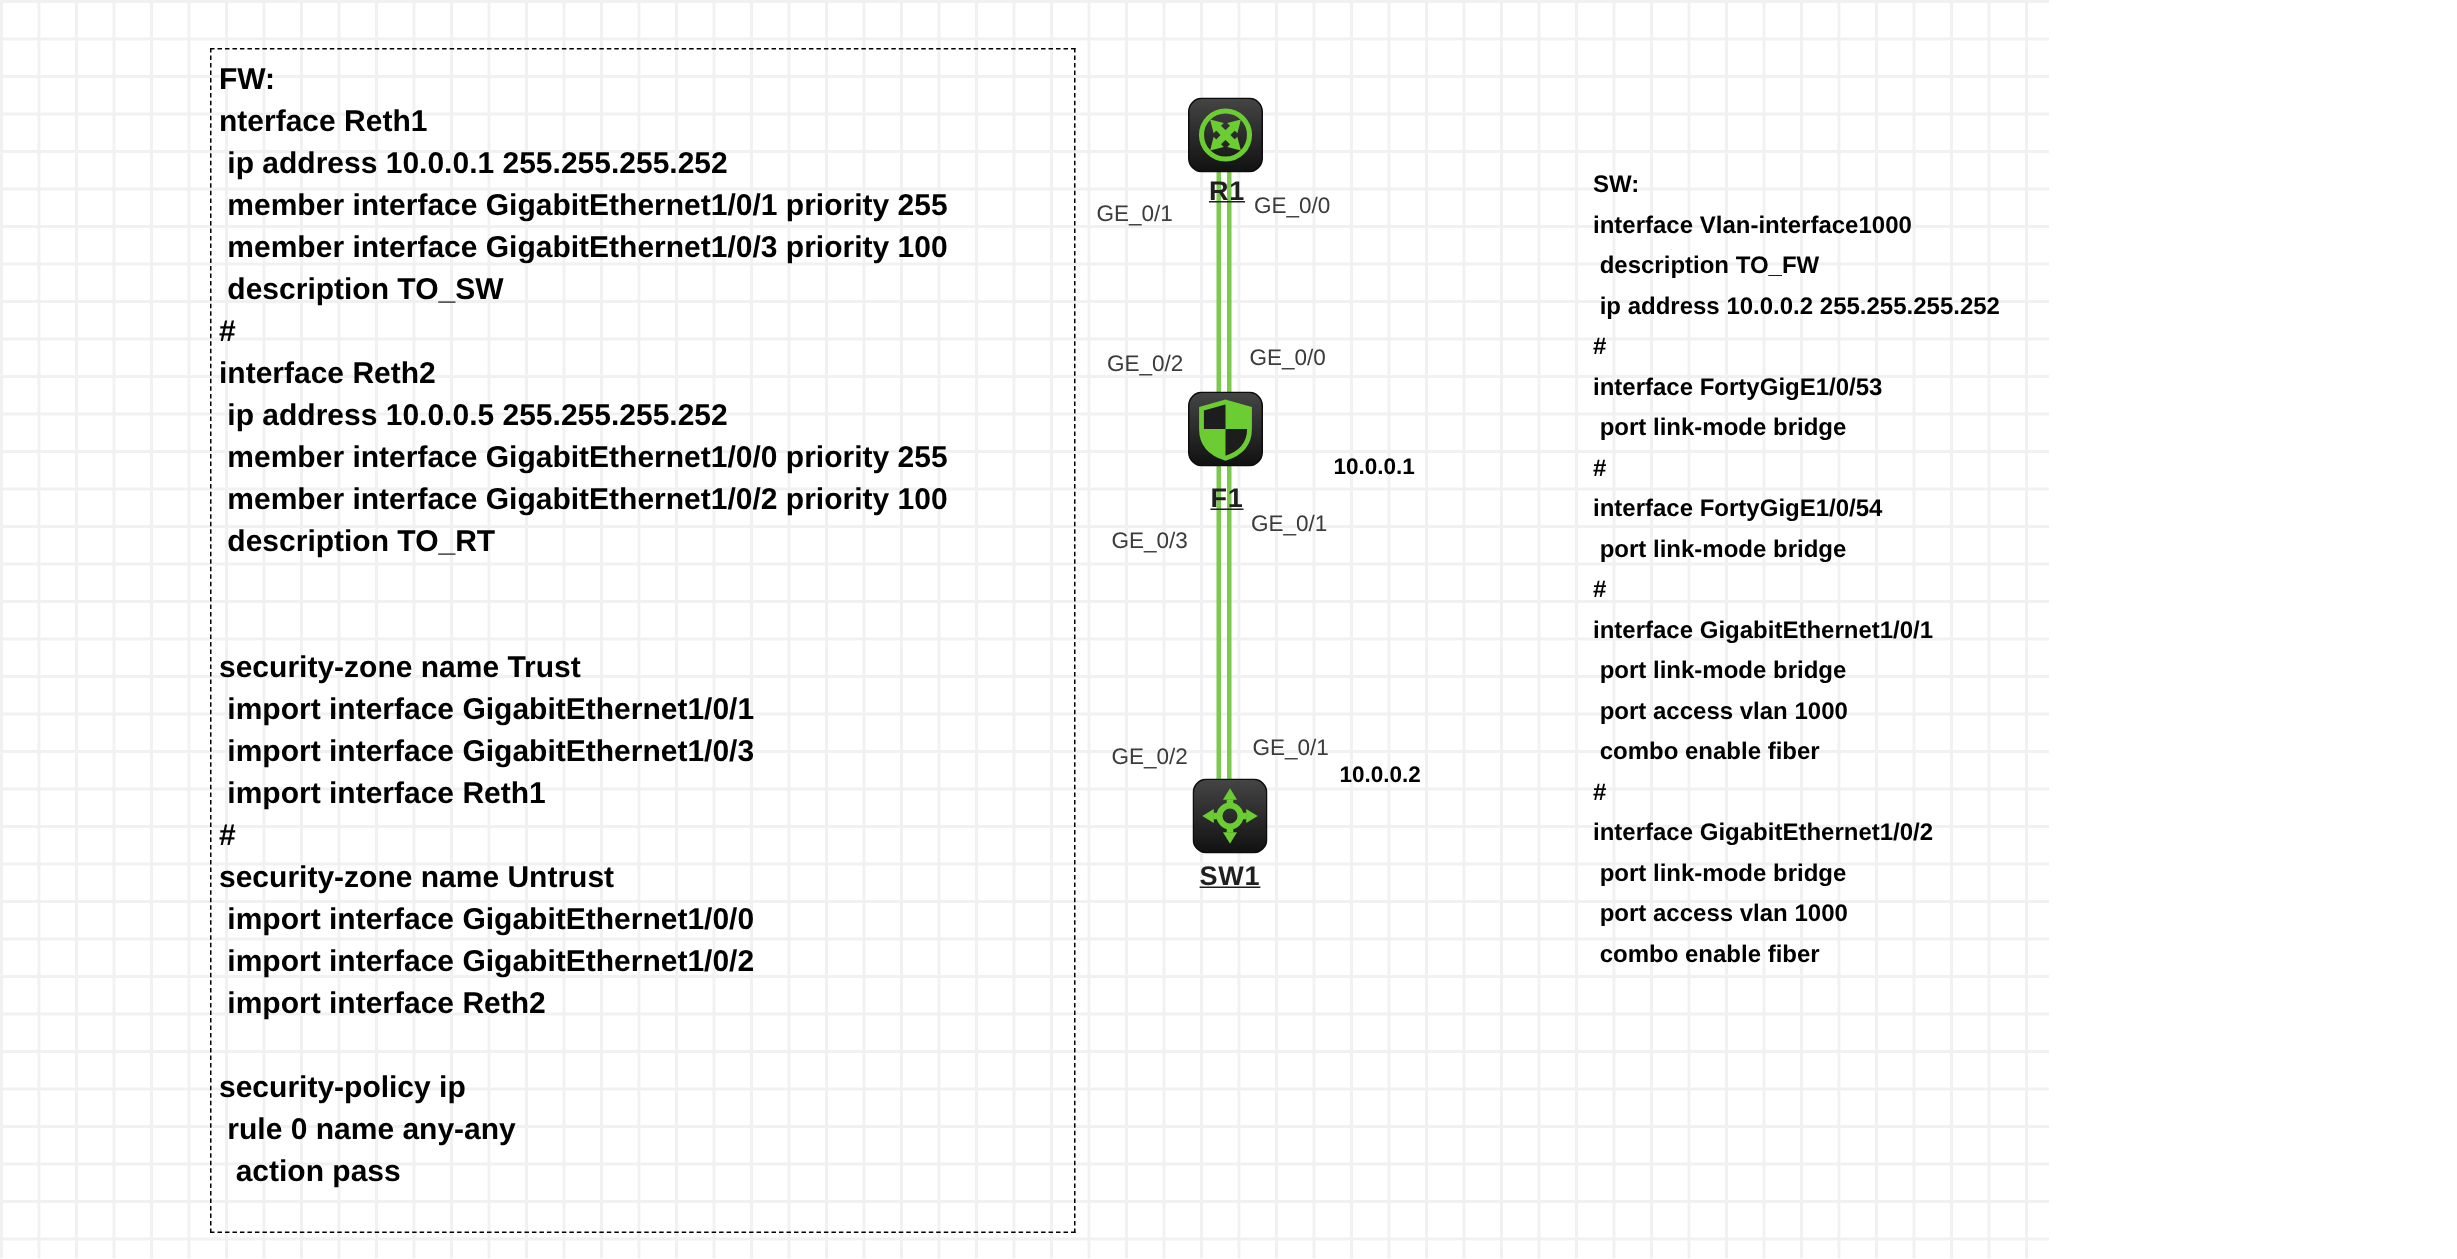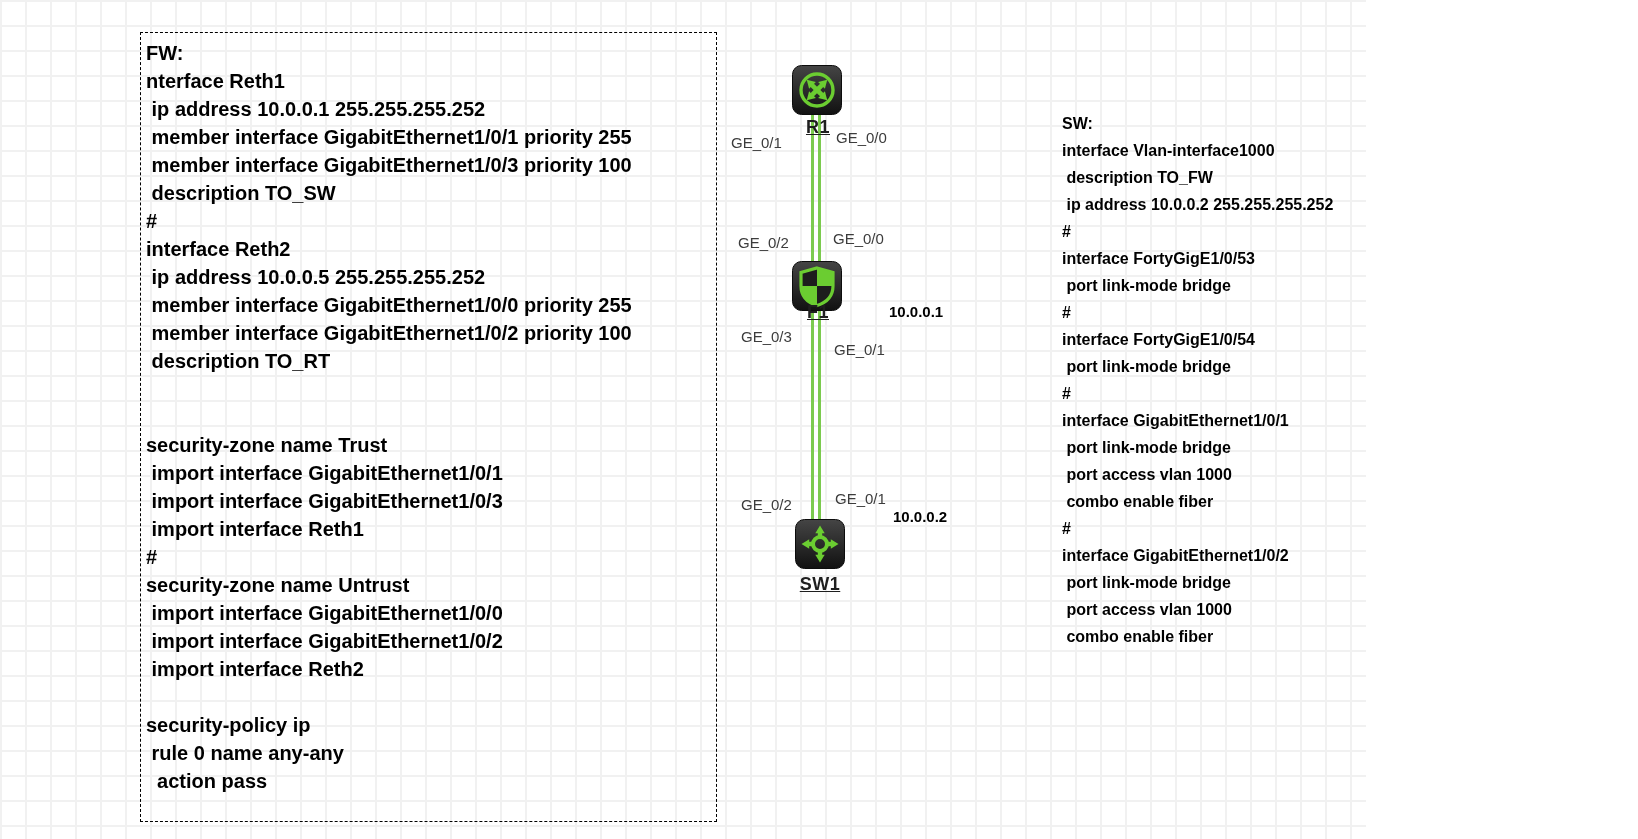--- a/index.html
+++ b/index.html
@@ -174,7 +174,7 @@
       </g>
     </svg>
   </div>
-  <div class="node-label" style="left:788px;top:302px;">F1</div>
+  <div class="node-label" style="left:788px;top:322px;">F1</div>
 
   <div class="node" style="left:795px;top:519px;">
     <svg width="50" height="50" viewBox="0 0 50 50">

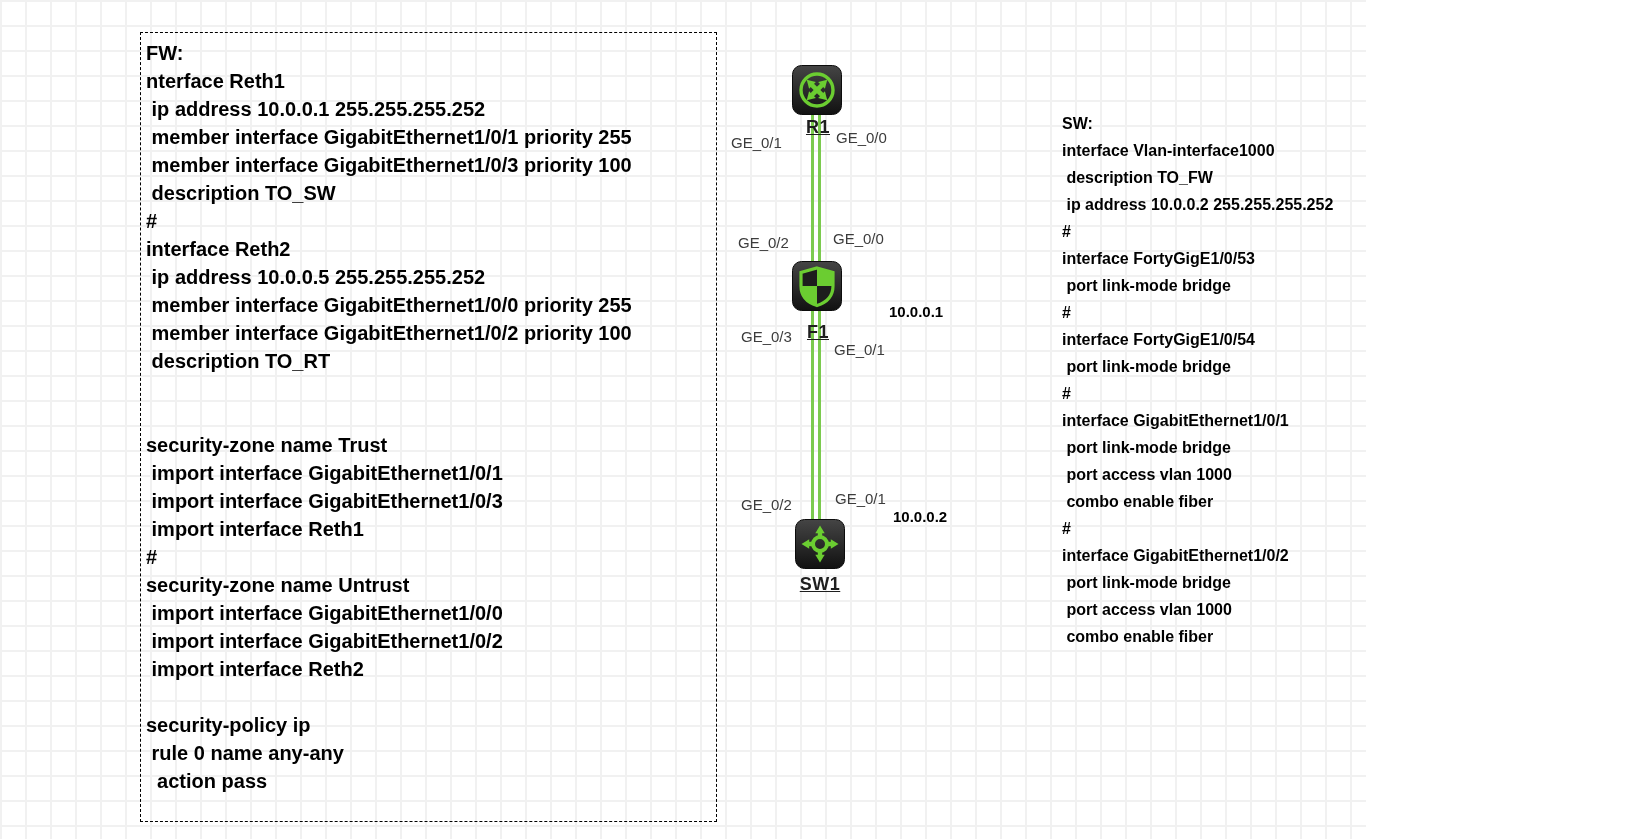--- a/index.html
+++ b/index.html
@@ -212,7 +212,7 @@
   <span class="port-label" style="left:836px;top:129px;">GE_0/0</span>
   <span class="port-label" style="left:738px;top:234px;">GE_0/2</span>
   <span class="port-label" style="left:833px;top:230px;">GE_0/0</span>
-  <span class="port-label" style="left:741px;top:328px;">GE_0/3</span>
+  <span class="port-label" style="left:741px;top:352px;">GE_0/3</span>
   <span class="port-label" style="left:834px;top:341px;">GE_0/1</span>
   <span class="port-label" style="left:741px;top:496px;">GE_0/2</span>
   <span class="port-label" style="left:835px;top:490px;">GE_0/1</span>

